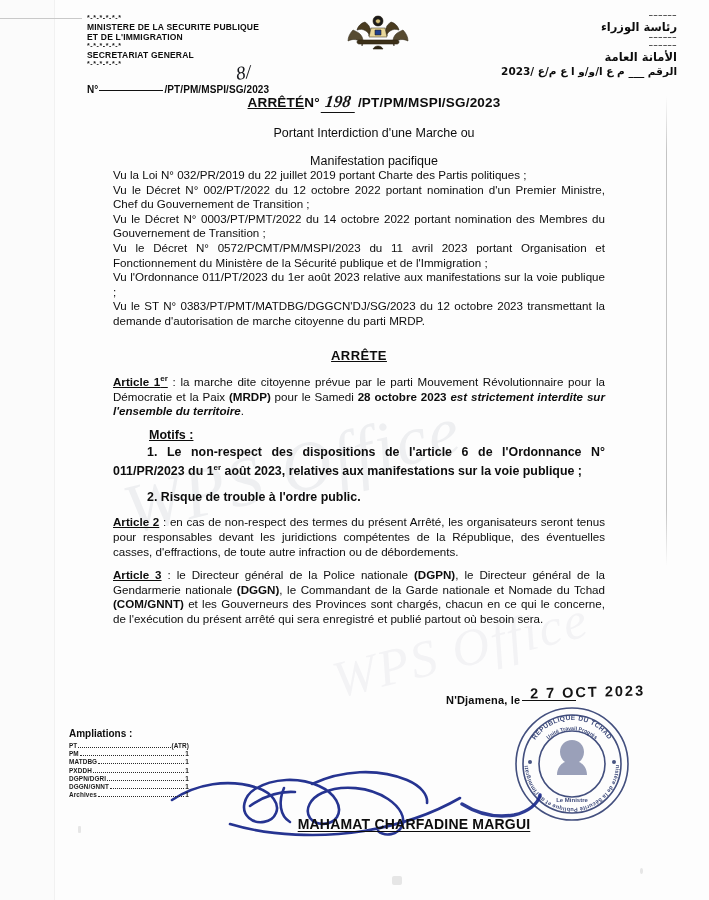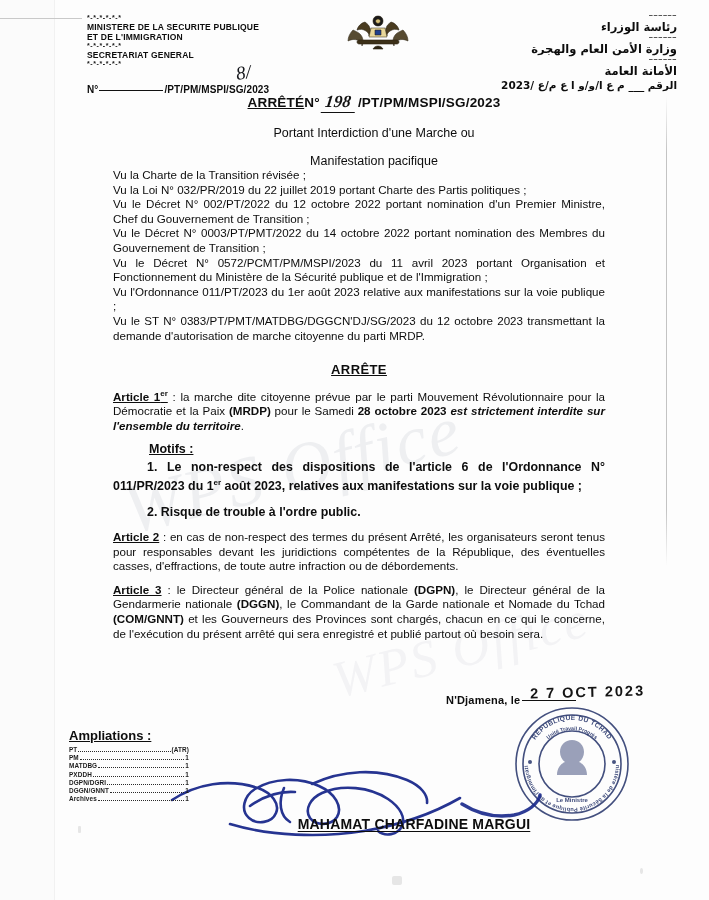--- a/index.html
+++ b/index.html
@@ -186,7 +186,6 @@
       <div class="dotline">~~~~~~</div>
       <div class="ar">رئاسة الوزراء</div>
       <div class="dotline">~~~~~~</div>
-      <div class="ar">وزارة الأمن العام والهجرة</div>
       <div class="dotline">~~~~~~</div>
       <div class="ar">الأمانة العامة</div>
       <div class="ar" style="font-size:10.5px;">الرقم ___ م ع ا/و/و ا ع م/ع /2023</div>

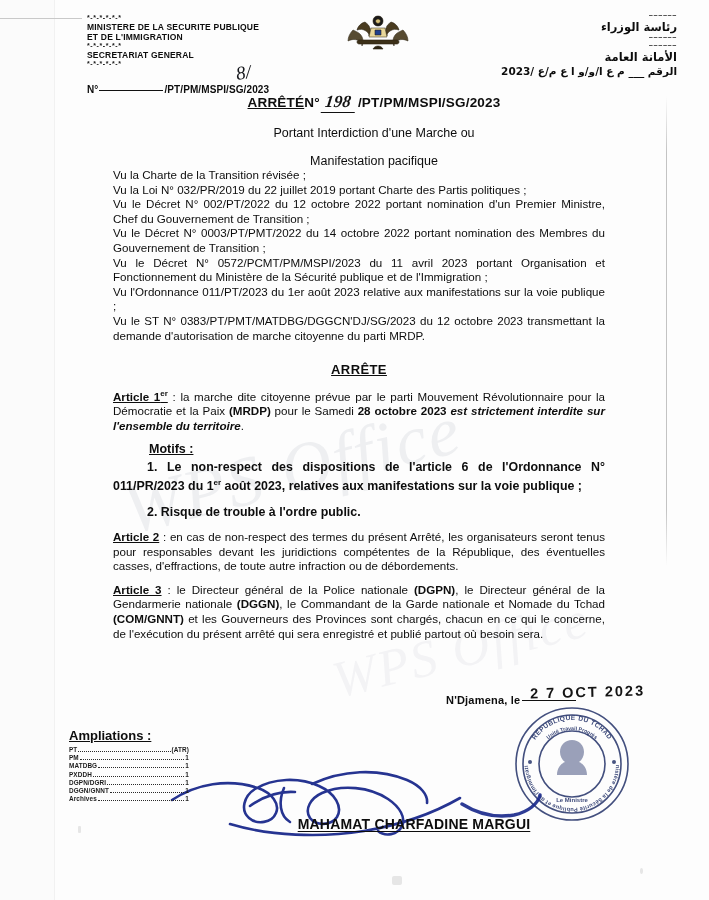--- a/index.html
+++ b/index.html
@@ -202,7 +202,6 @@
 
   <div class="body">
 
-    <p class="vu">Vu la Charte de la Transition révisée ;</p>
     <p class="vu">Vu la Loi N° 032/PR/2019 du 22 juillet 2019 portant Charte des Partis politiques ;</p>
     <p class="vu">Vu le Décret N° 002/PT/2022 du 12 octobre 2022 portant nomination d'un Premier Ministre, Chef du Gouvernement de Transition ;</p>
     <p class="vu">Vu le Décret N° 0003/PT/PMT/2022 du 14 octobre 2022 portant nomination des Membres du Gouvernement de Transition ;</p>

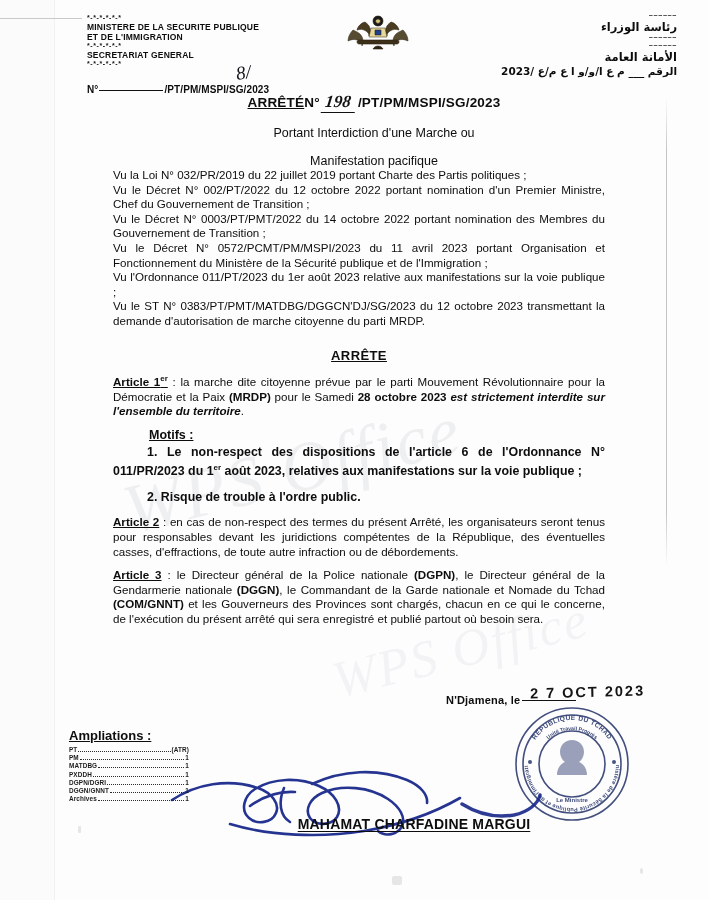--- a/index.html
+++ b/index.html
@@ -121,7 +121,7 @@
 
   
   .amp{position:absolute;left:69px;top:728px;width:120px;}
-  .amp-head{font-size:13px;font-weight:bold;text-decoration:underline;margin-bottom:3px;}
+  .amp-head{font-size:10px;font-weight:bold;margin-bottom:3px;}
   .amp-row{
     display:flex;align-items:baseline;font-size:6.4px;font-weight:bold;
     line-height:8.2px;letter-spacing:.1px;color:#1b1b1b;

